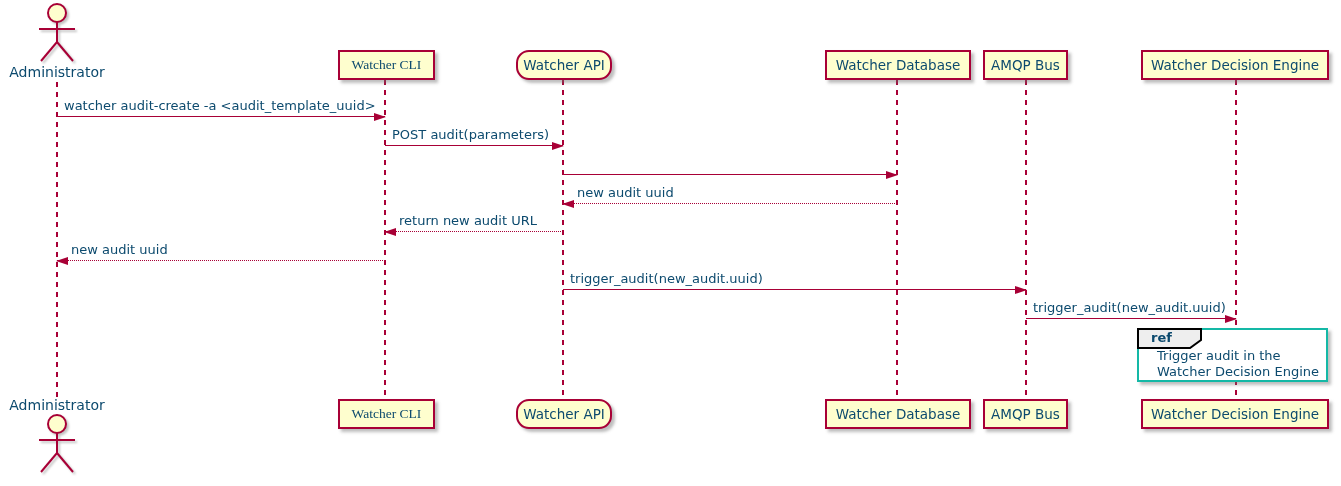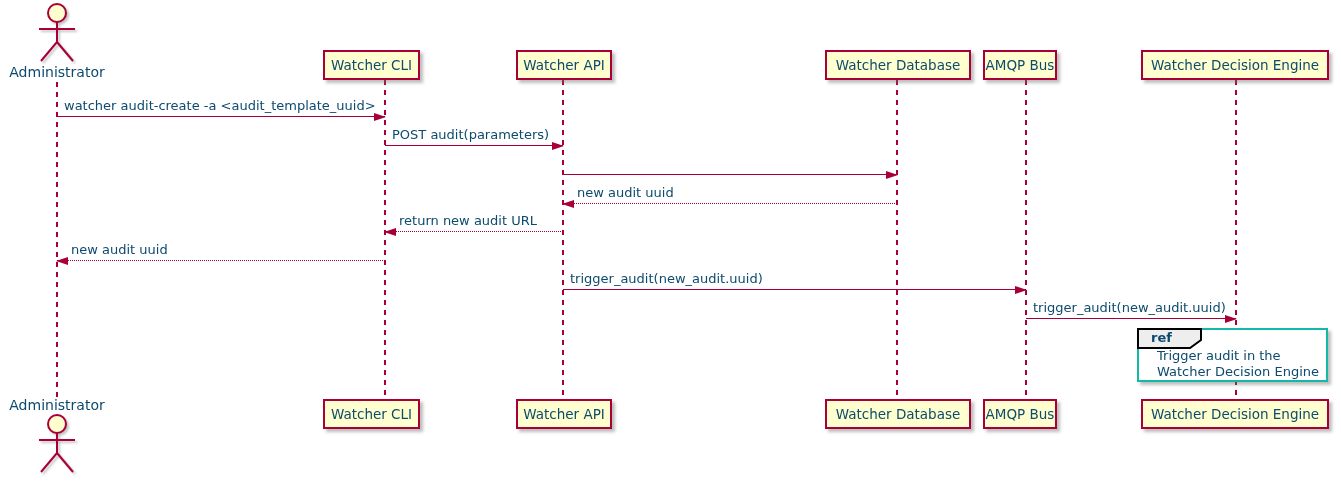--- a/index.html
+++ b/index.html
@@ -45,7 +45,7 @@
   }
   .top { top: 50px; }
   .bot { top: 399px; }
-  .p-cli  { left: 323px;  width: 97px;  }
+  .p-cli  { left: 338px;  width: 97px; font-family: Liberation Serif, serif;  }
   .p-api  { left: 516px;  width: 96px;  }
   .p-db   { left: 825px;  width: 146px; }
   .p-amqp { left: 983px;  width: 74px;  }

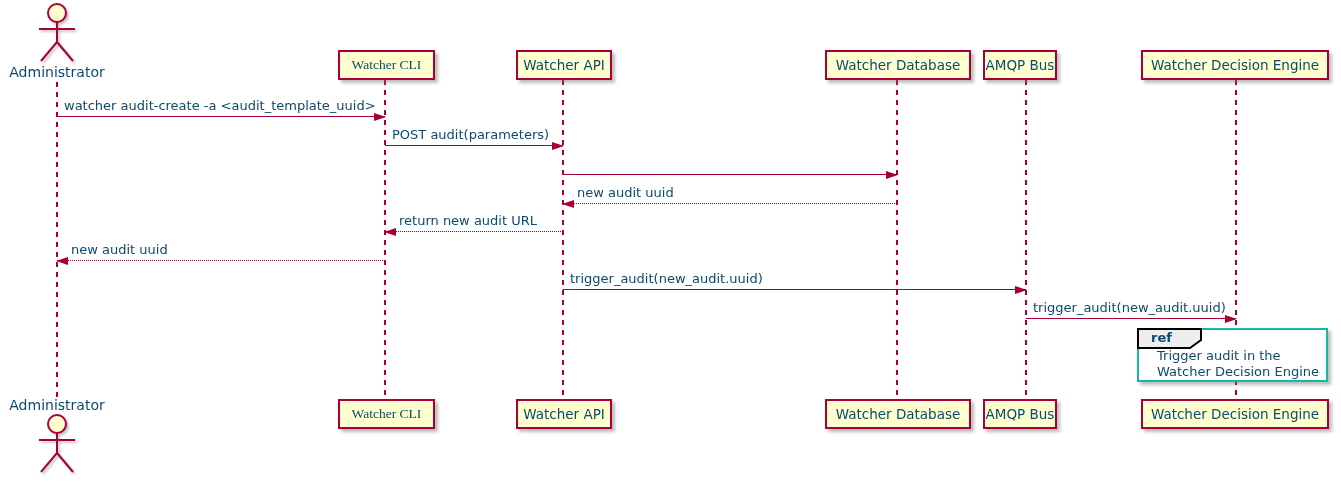--- a/index.html
+++ b/index.html
@@ -46,7 +46,7 @@
   .top { top: 50px; }
   .bot { top: 399px; }
   .p-cli  { left: 338px;  width: 97px; font-family: Liberation Serif, serif;  }
-  .p-api  { left: 516px;  width: 96px;  }
+  .p-api  { left: 516px;  width: 96px; border-radius: 13px;  }
   .p-db   { left: 825px;  width: 146px; }
   .p-amqp { left: 983px;  width: 74px;  }
   .p-wde  { left: 1141px; width: 188px; }

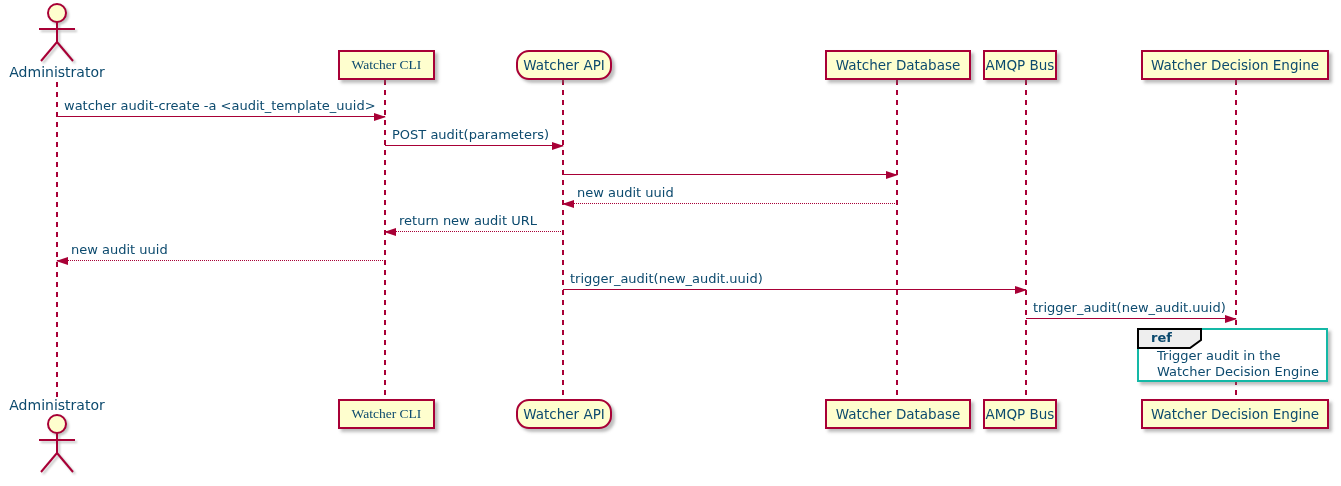--- a/index.html
+++ b/index.html
@@ -48,7 +48,7 @@
   .p-cli  { left: 338px;  width: 97px; font-family: Liberation Serif, serif;  }
   .p-api  { left: 516px;  width: 96px; border-radius: 13px;  }
   .p-db   { left: 825px;  width: 146px; }
-  .p-amqp { left: 983px;  width: 74px;  }
+  .p-amqp { left: 983px;  width: 85px;  }
   .p-wde  { left: 1141px; width: 188px; }
 
   

